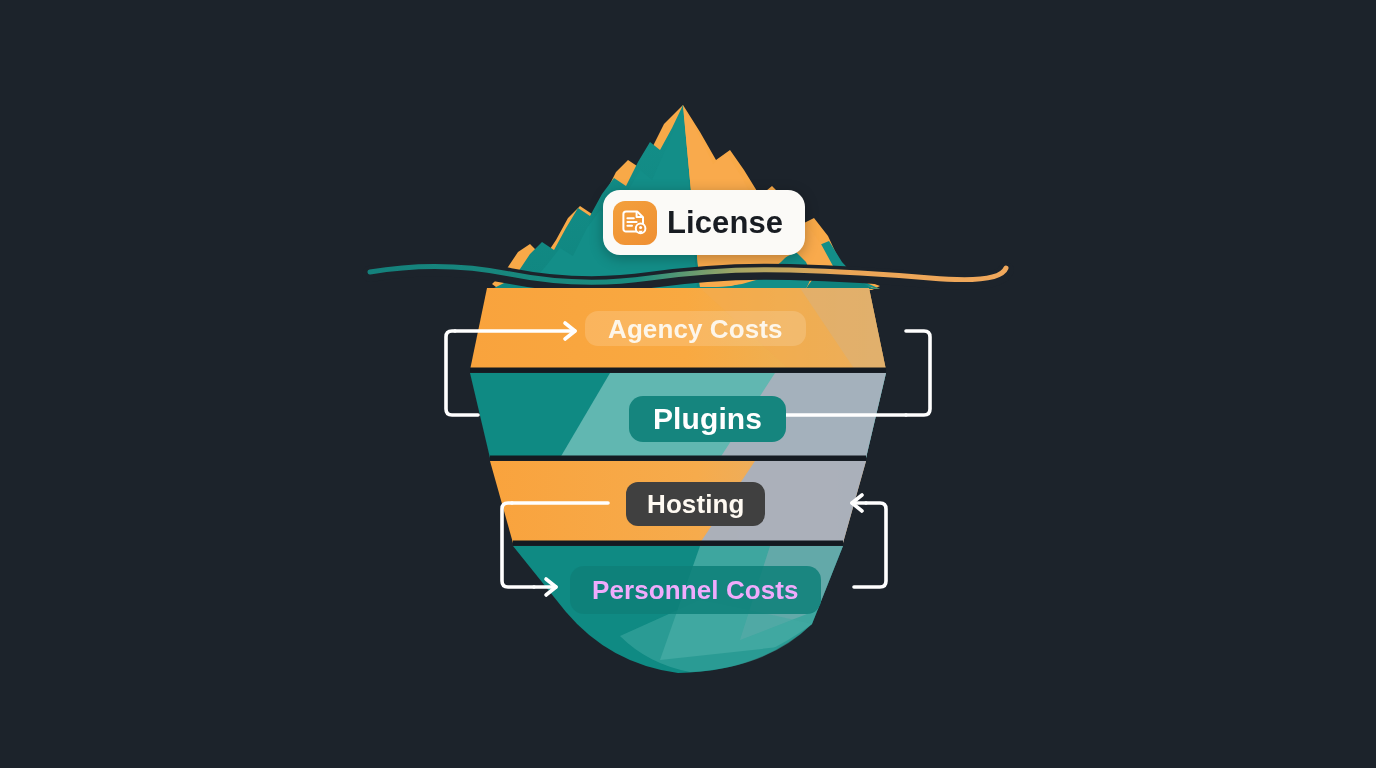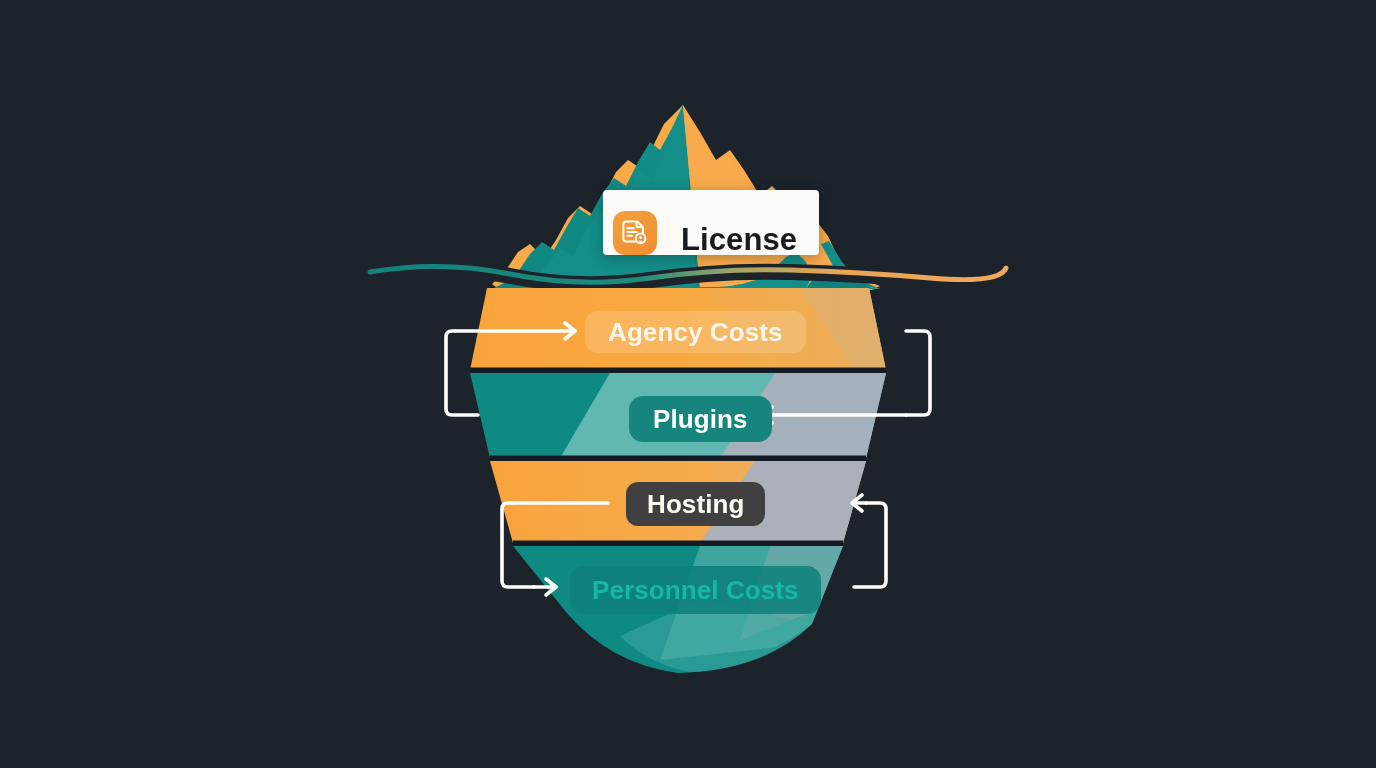--- a/index.html
+++ b/index.html
@@ -32,11 +32,10 @@
     left:603px; top:190px;
     height:65px;
     padding:0 22px 0 10px;
-    gap:24px;
-    border-radius:4px;
+    gap:10px;
+    border-radius:17px;
     background:#fbfaf7;
     box-shadow:0 3px 14px rgba(0,0,0,.28);
-    align-items:flex-end;
   }
   #license-icon{
     width:44px; height:44px;

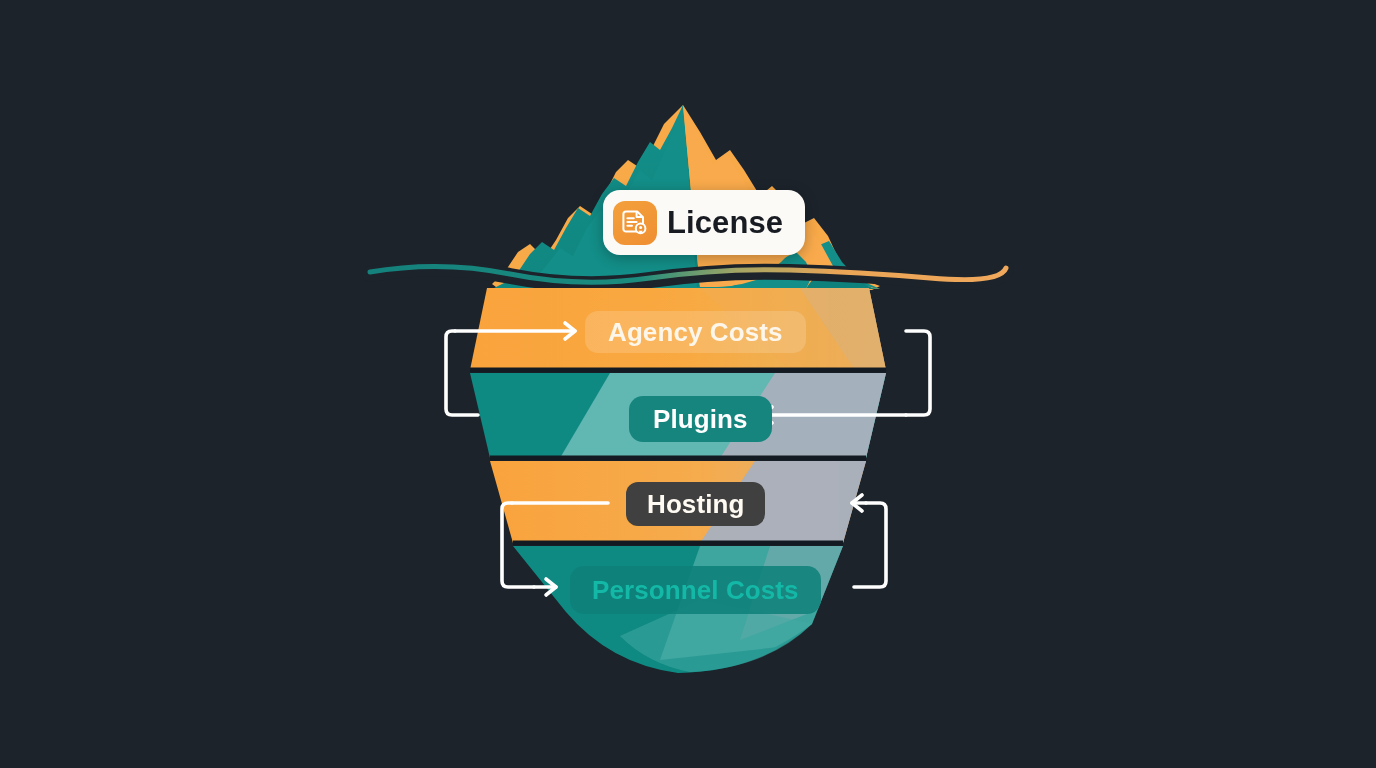--- a/index.html
+++ b/index.html
@@ -51,7 +51,7 @@
   
   #pill-agency{
     left:585px; top:311px;
-    height:42px; padding:0 23px;
+    height:35px; padding:0 23px;
     border-radius:13px;
     background:rgba(255,255,255,.16);
     color:#fdf6ea; font-size:26px;

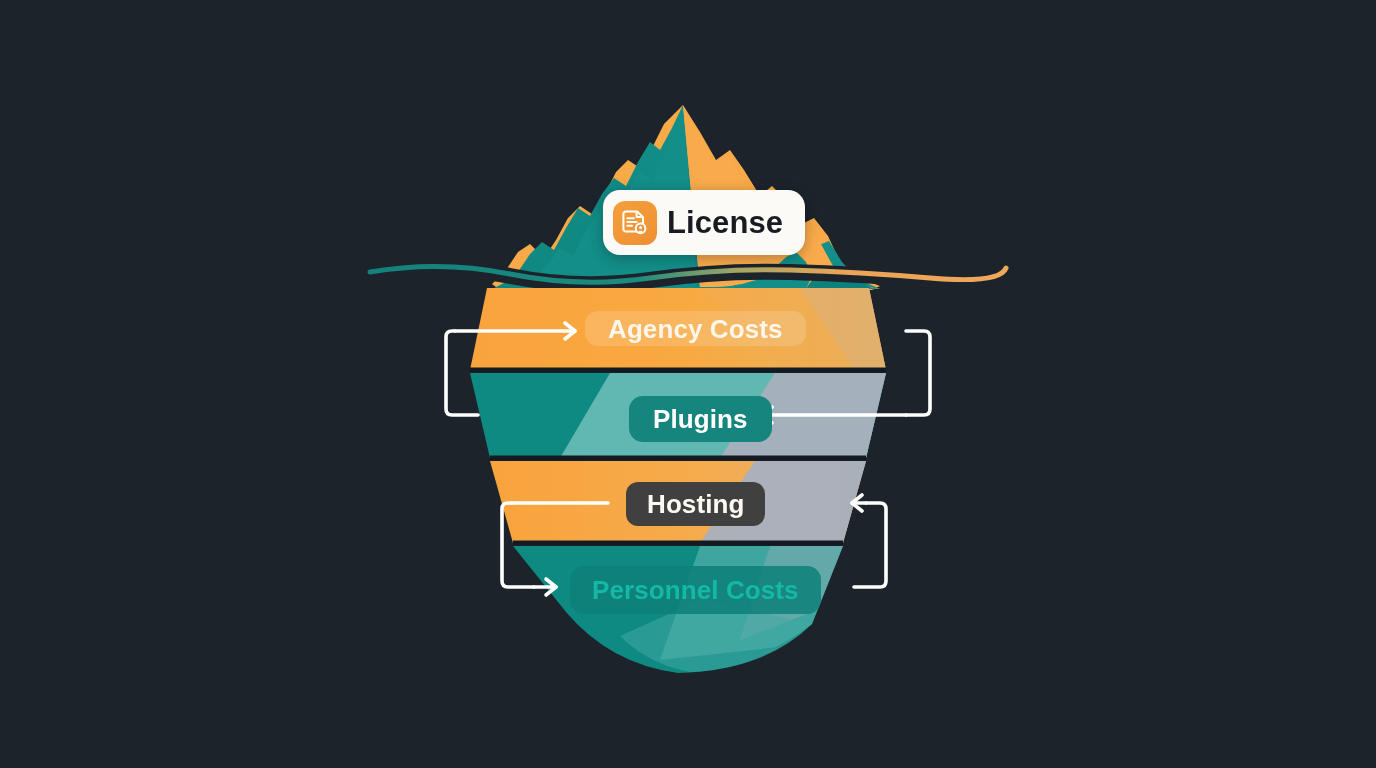--- a/index.html
+++ b/index.html
@@ -62,7 +62,7 @@
     height:46px; padding:12px 24px;
     border-radius:14px;
     background:#15857e;
-    color:#ffffff; font-size:26px;
+    color:#ffffff; font-size:30px;
   }
   
   #pill-hosting{

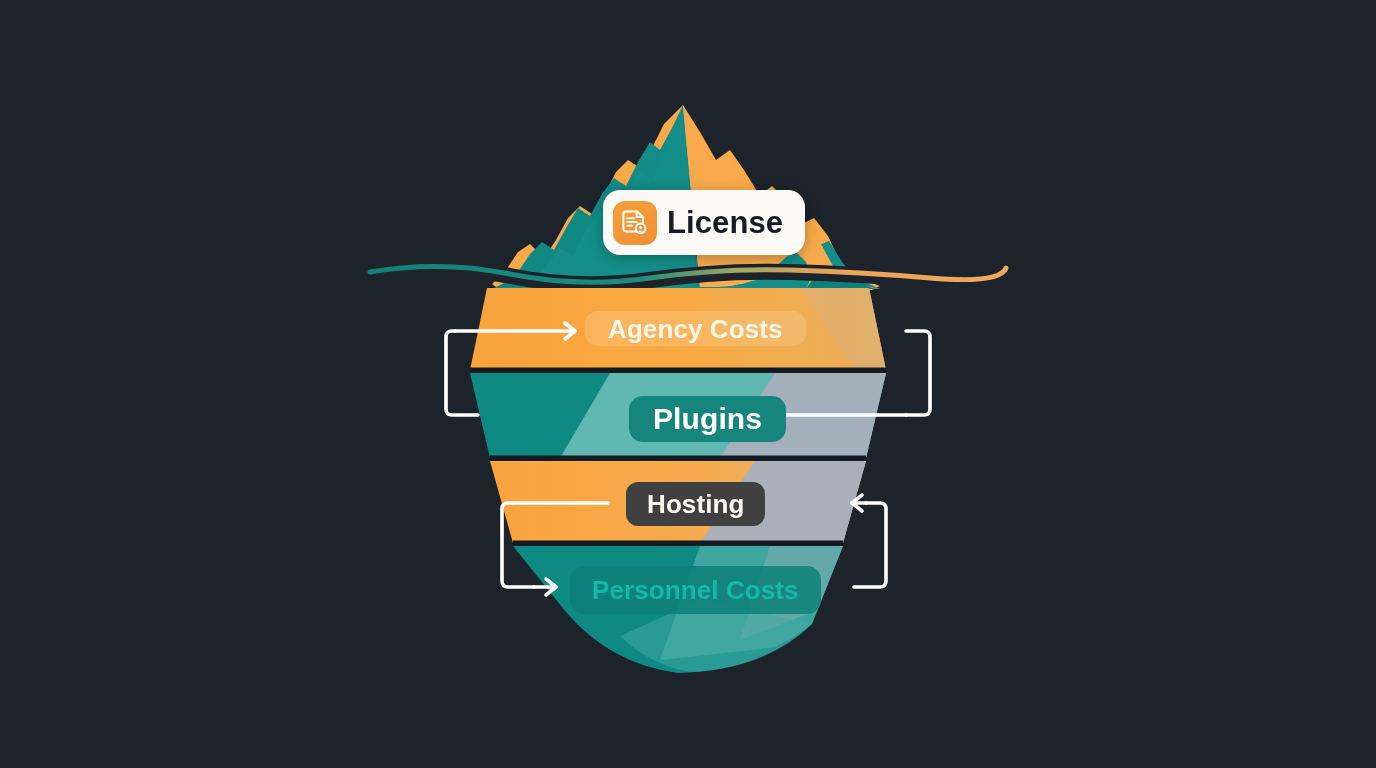--- a/index.html
+++ b/index.html
@@ -78,7 +78,7 @@
     height:48px; padding:0 22px;
     border-radius:14px;
     background:rgba(14,128,121,.86);
-    color:#14b8a6; font-size:26px;
+    color:#f0abfc; font-size:26px;
   }
 </style>
 </head>

